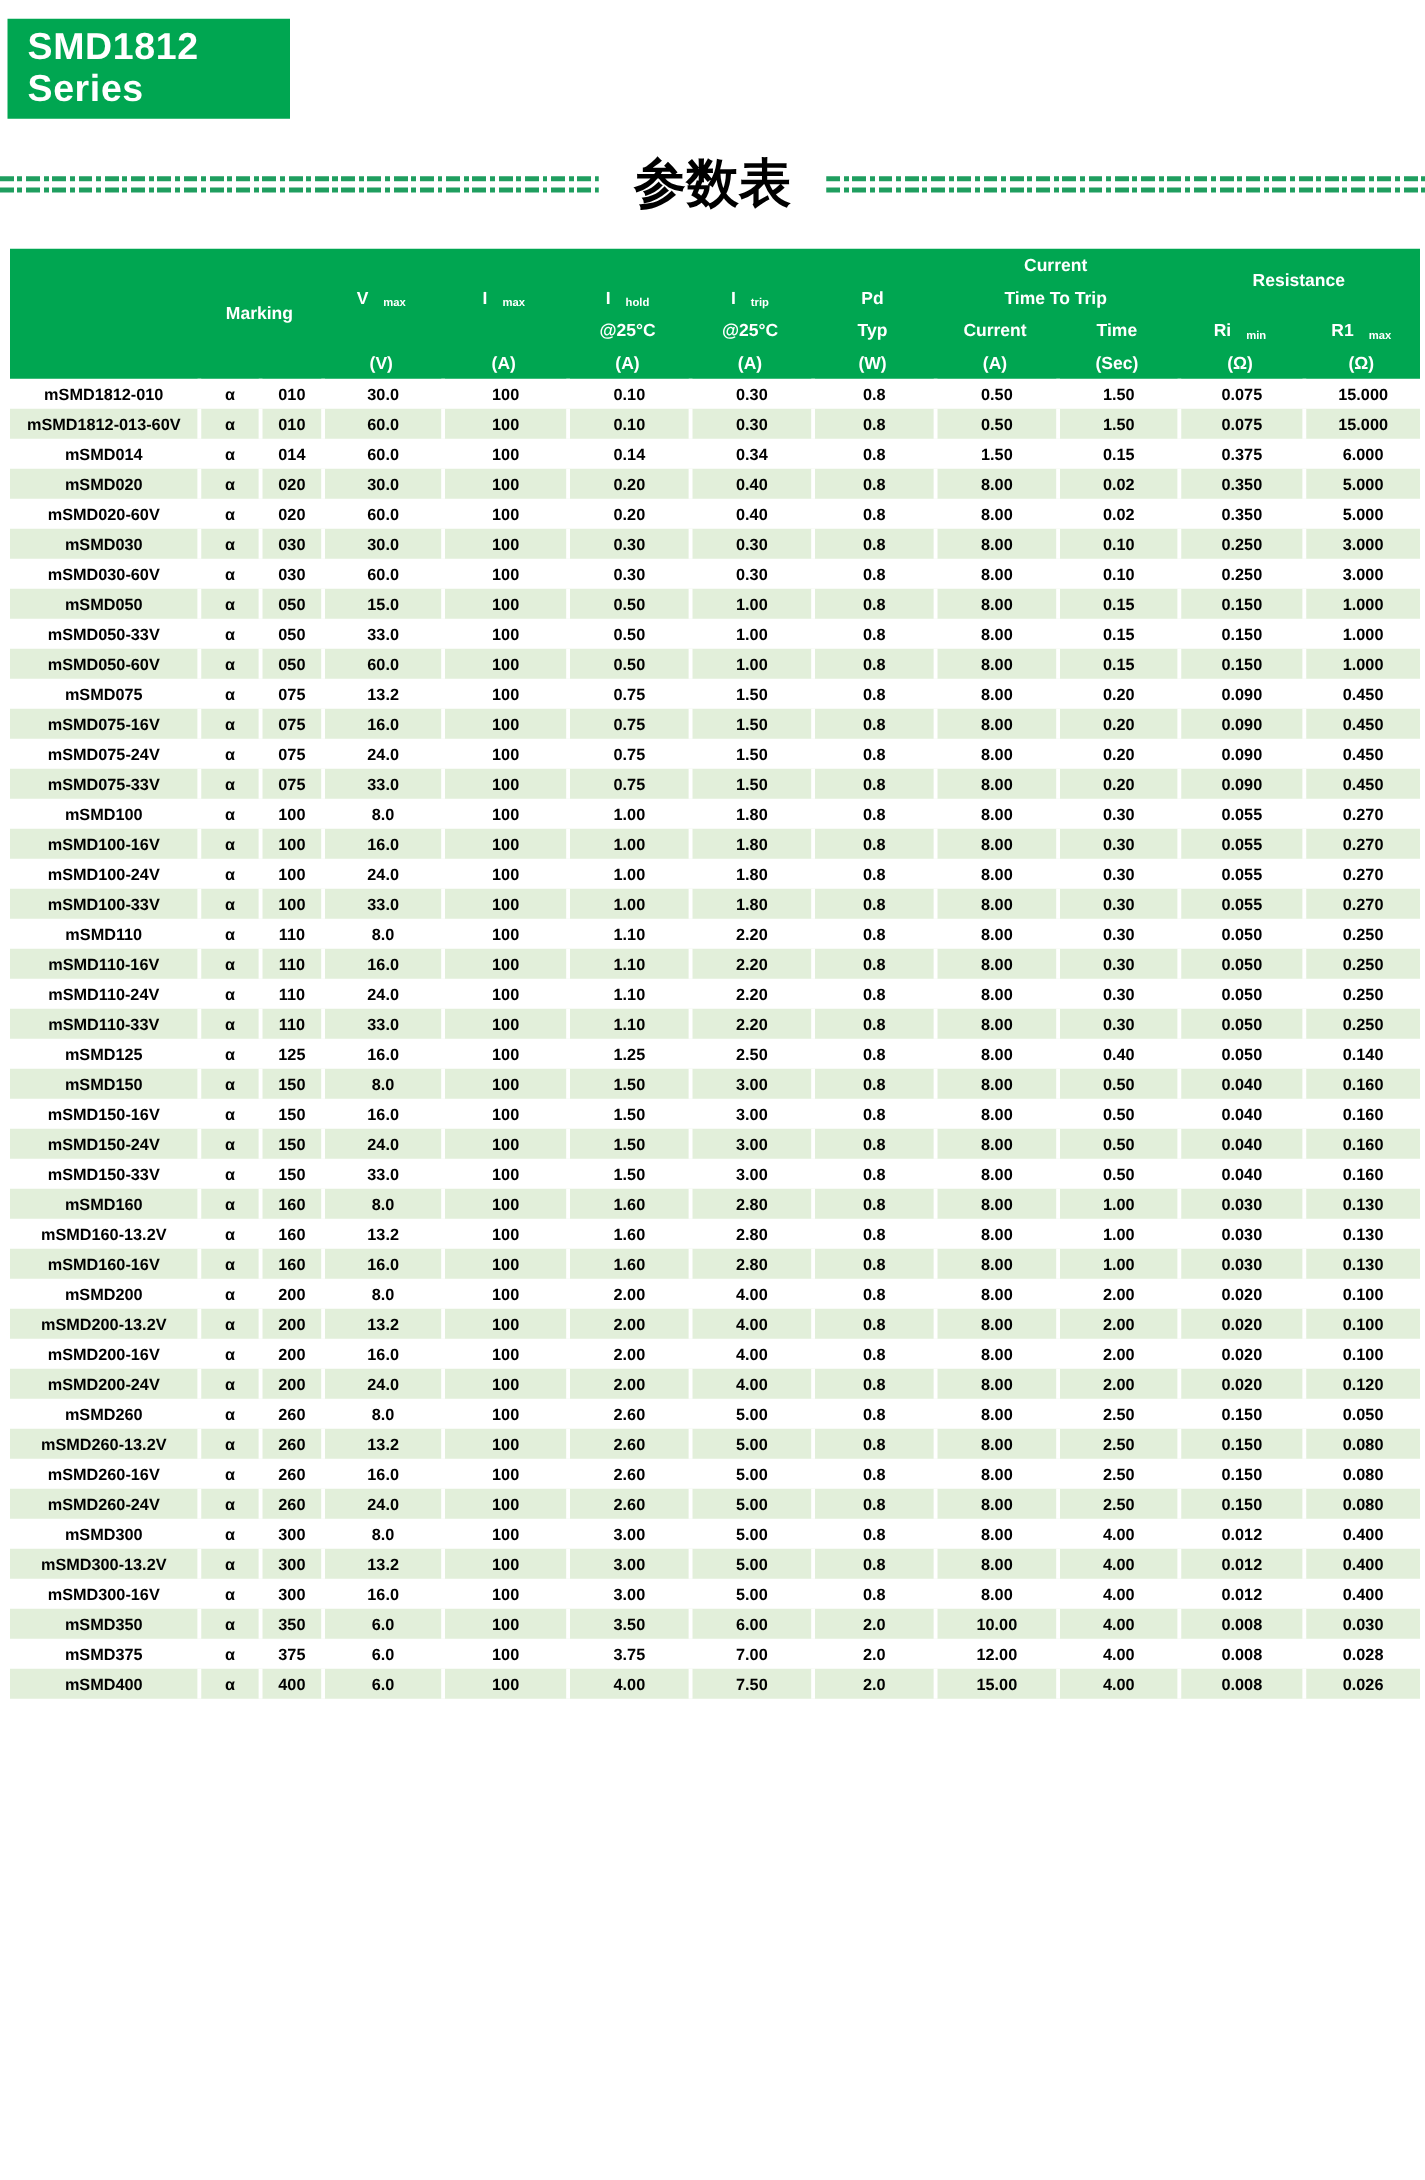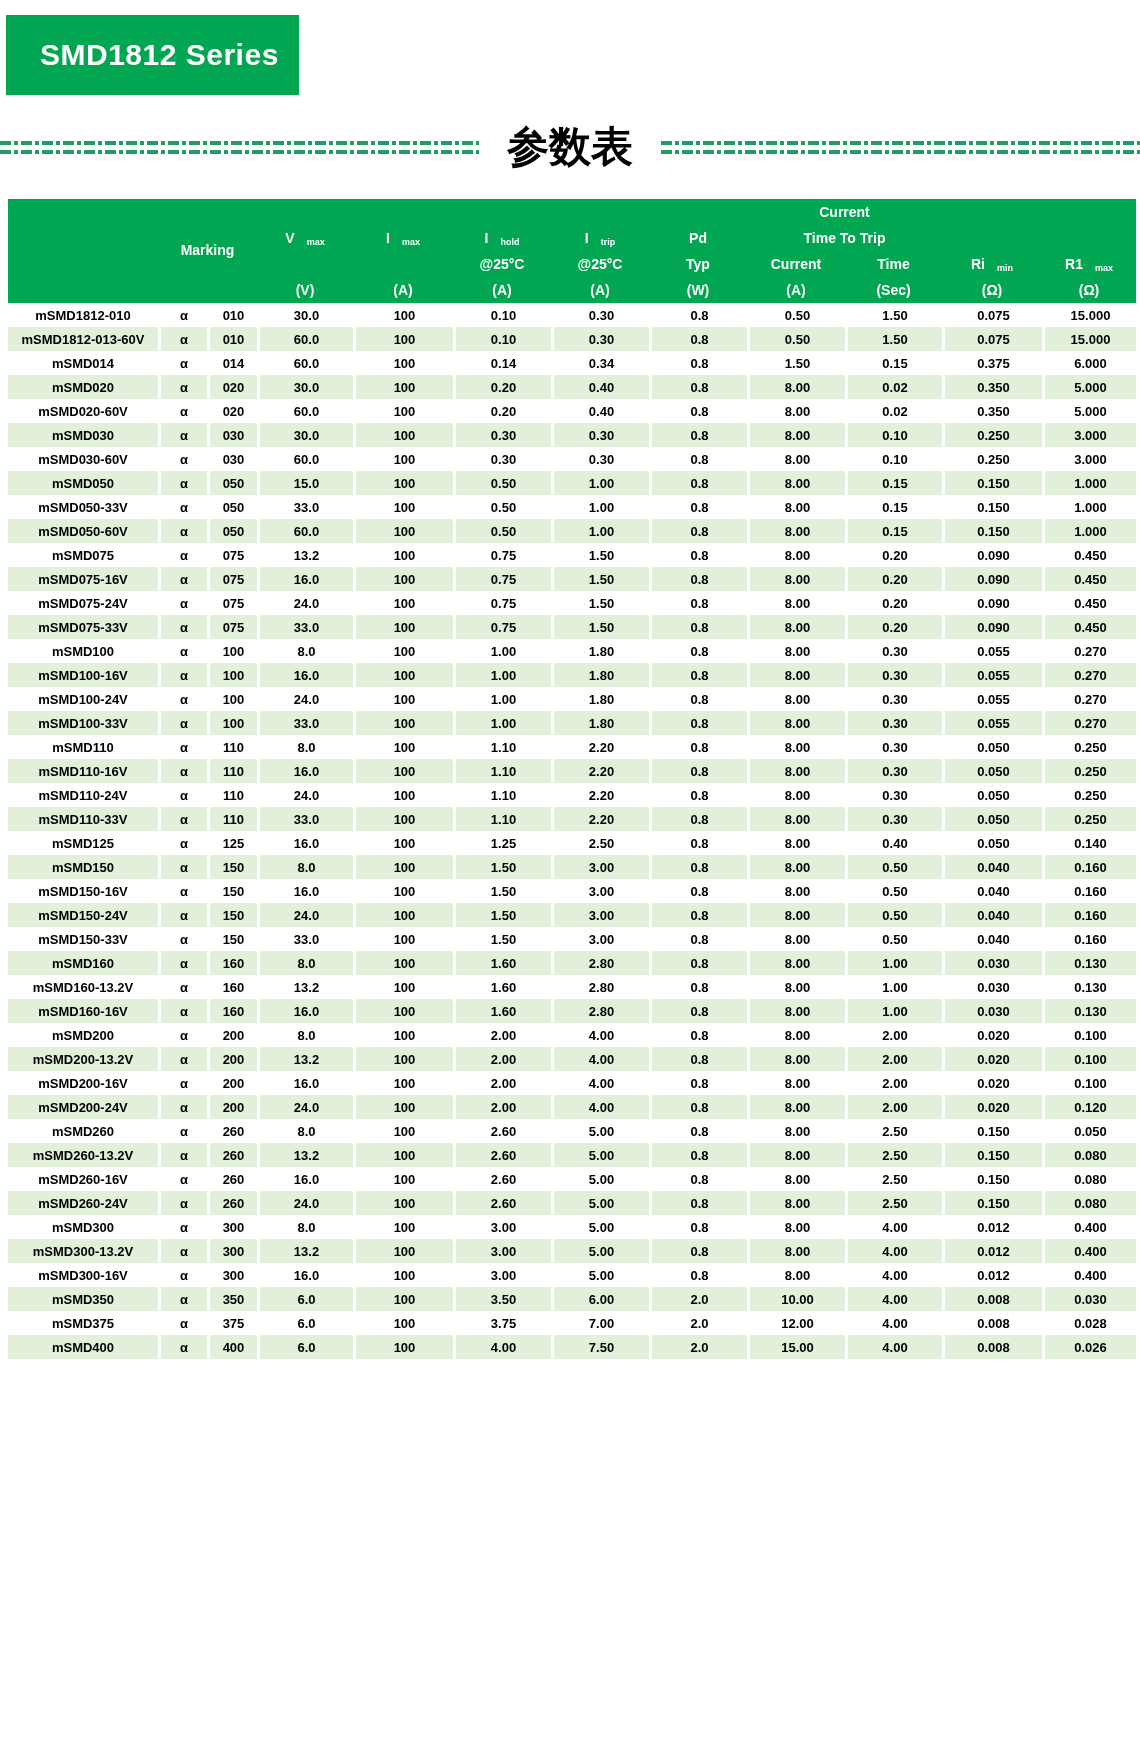--- a/index.html
+++ b/index.html
@@ -16,9 +16,9 @@
   }
   
   .badge{
-    position:absolute;left:6px;top:15px;width:293px;height:80px;
+    position:absolute;left:6px;top:15px;width:226px;height:80px;
     background:var(--header-green);color:#fff;
-    display:flex;align-items:center;padding-left:34px;
+    display:flex;align-items:center;padding-left:16px;
     font-size:30px;font-weight:bold;letter-spacing:0.5px;
   }
   

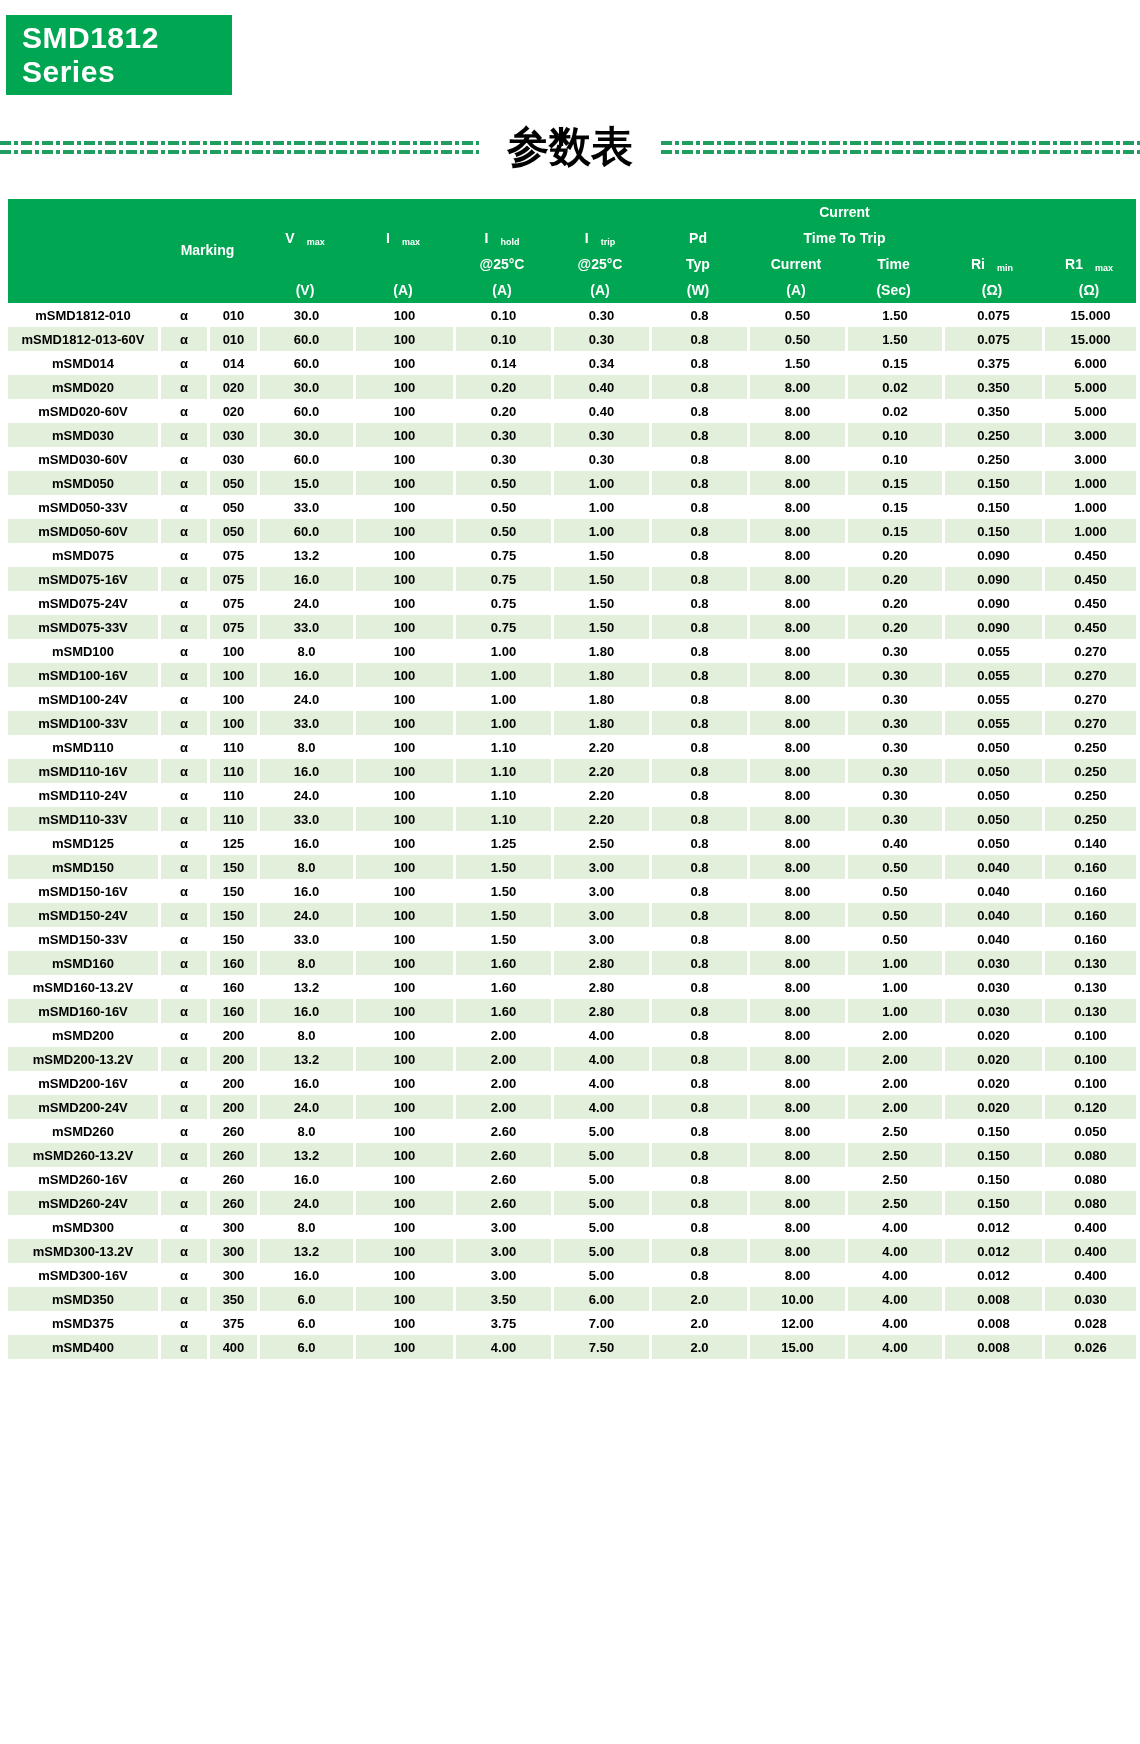--- a/index.html
+++ b/index.html
@@ -126,6 +126,7 @@
     <div class="h-pd">Pd</div>
     <div class="h-max">Current</div>
     <div class="h-ttt">Time To Trip</div>
+    <div class="h-res">Resistance</div>
     <div class="h-c-ihold">@25°C</div>
     <div class="h-c-itrip">@25°C</div>
     <div class="h-typ">Typ</div>

